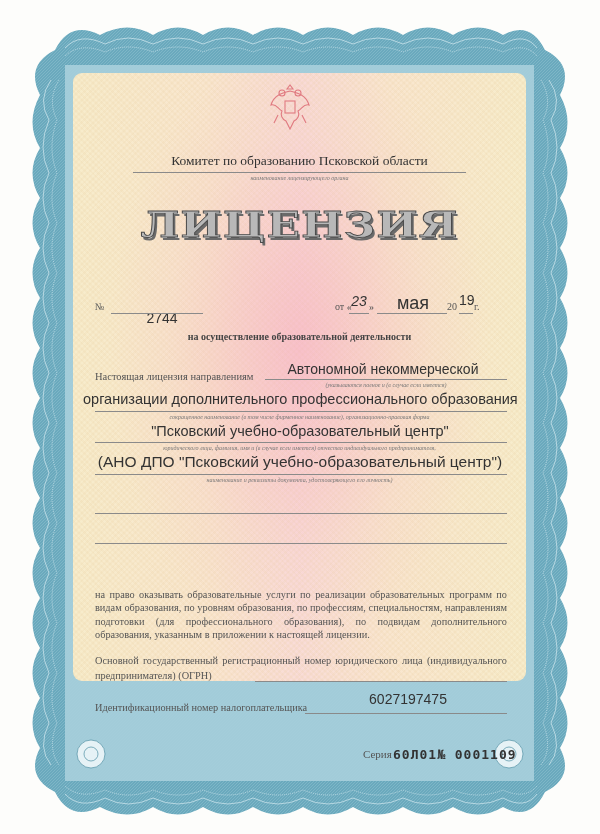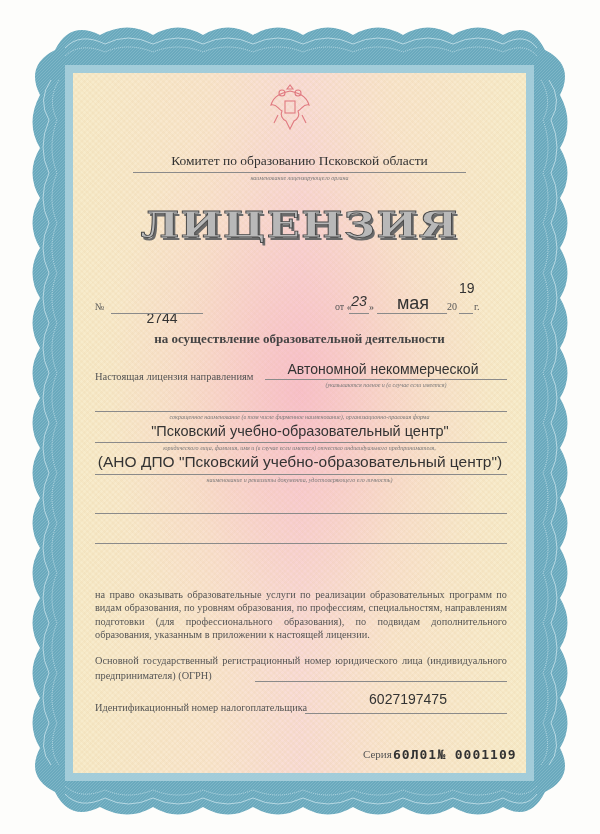--- a/index.html
+++ b/index.html
@@ -15,12 +15,13 @@
   
   .border-svg { position: absolute; left: 0; top: 0; width: 550px; height: 802px; }
   .inner {
-    position: absolute; left: 48px; top: 53px; width: 453px; height: 700px;
+    position: absolute; left: 48px; top: 53px; width: 453px; height: 608px;
     background:
       radial-gradient(ellipse 190px 300px at 50% 45%, rgba(247,170,190,0.55), rgba(247,190,200,0.15) 70%, rgba(255,255,255,0) 100%),
       repeating-linear-gradient(45deg, rgba(230,200,150,0.12) 0 2px, rgba(255,255,255,0) 2px 4px),
       repeating-linear-gradient(-45deg, rgba(230,200,150,0.12) 0 2px, rgba(255,255,255,0) 2px 4px),
       linear-gradient(90deg, #f7eccb 0%, #f9e6cf 30%, #f9dcd8 50%, #f9e6cf 70%, #f7edcc 100%);
+    border-radius: 9px;
   }
   .abs { position: absolute; }
   .emblem { left: 195px; top: 6px; width: 44px; height: 60px; }

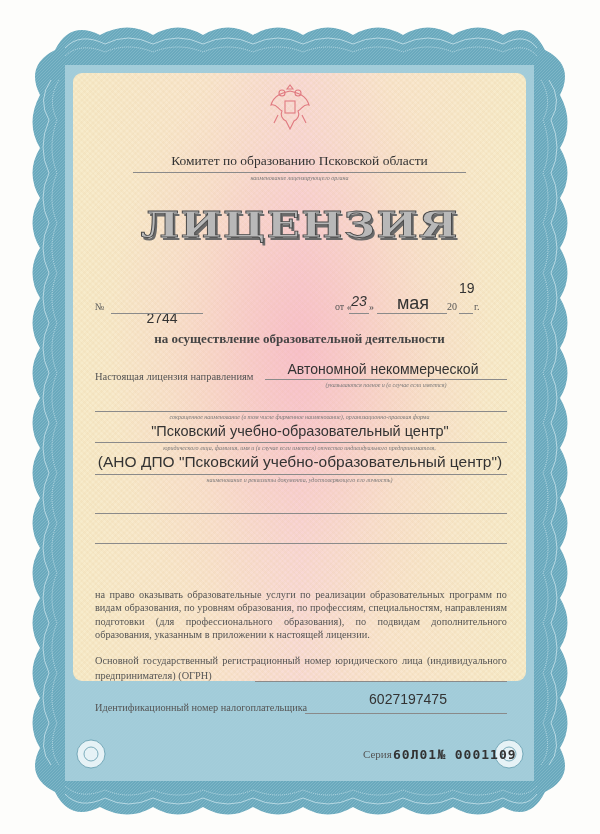--- a/index.html
+++ b/index.html
@@ -48,7 +48,7 @@
   .date-q2 { left: 296px; top: 228px; font-size: 10px; color: #555; }
   .date-month { left: 306px; top: 220px; width: 68px; text-align: center; font-size: 18px; }
   .date-20 { left: 374px; top: 228px; font-size: 10px; color: #555; }
-  .date-year { left: 386px; top: 207px; width: 14px; text-align: left; font-size: 14px; }
+  .date-year { left: 386px; top: 219px; width: 14px; text-align: left; font-size: 14px; }
   .date-g { left: 401px; top: 228px; font-size: 10px; color: #555; }
   .purpose { left: 0; width: 453px; top: 258px; text-align: center; font-size: 13px; font-weight: bold; color: #444; }
   .granted-label { left: 22px; top: 298px; font-size: 10.5px; color: #555; }

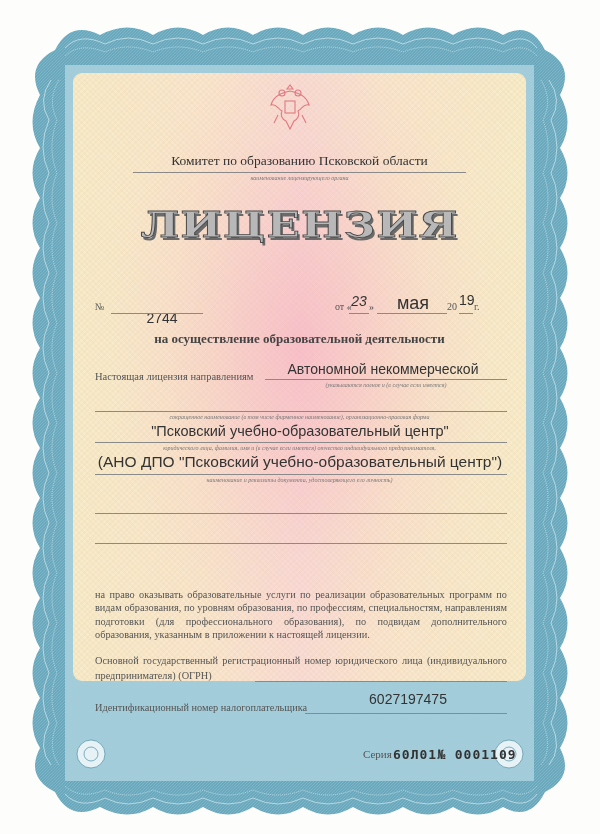--- a/index.html
+++ b/index.html
@@ -50,7 +50,7 @@
   .date-20 { left: 374px; top: 228px; font-size: 10px; color: #555; }
   .date-year { left: 386px; top: 219px; width: 14px; text-align: left; font-size: 14px; }
   .date-g { left: 401px; top: 228px; font-size: 10px; color: #555; }
-  .purpose { left: 0; width: 453px; top: 258px; text-align: center; font-size: 13px; font-weight: bold; color: #444; }
+  .purpose { left: 0; width: 453px; top: 258px; text-align: center; font-size: 10px; font-weight: bold; color: #444; }
   .granted-label { left: 22px; top: 298px; font-size: 10.5px; color: #555; }
   .field-text { position: absolute; text-align: center; font-family: "Liberation Sans", sans-serif; color: #333; white-space: nowrap; }
   .rights {

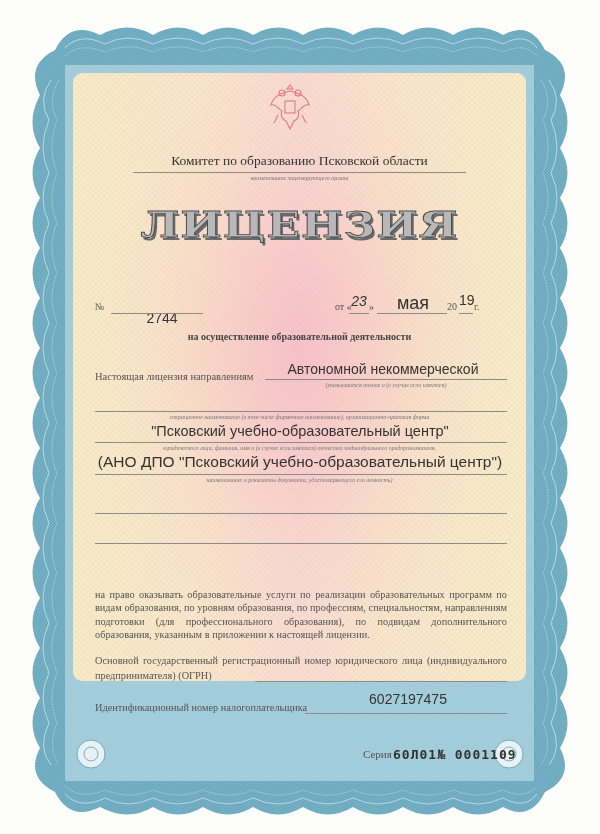--- a/index.html
+++ b/index.html
@@ -155,6 +155,7 @@
     <div class="uline" style="left:192px; top:306px; width:242px;"></div>
     <div class="caption" style="left:192px; width:242px; top:309px;">(указываются полное и (в случае если имеется)</div>
 
+    <div class="field-text" style="left:10px; width:434px; top:318px; font-size:14.5px;">организации дополнительного профессионального образования</div>
     <div class="uline" style="left:22px; top:338px; width:412px;"></div>
     <div class="caption" style="left:0; width:453px; top:341px;">сокращенное наименование (в том числе фирменное наименование), организационно-правовая форма</div>
 

